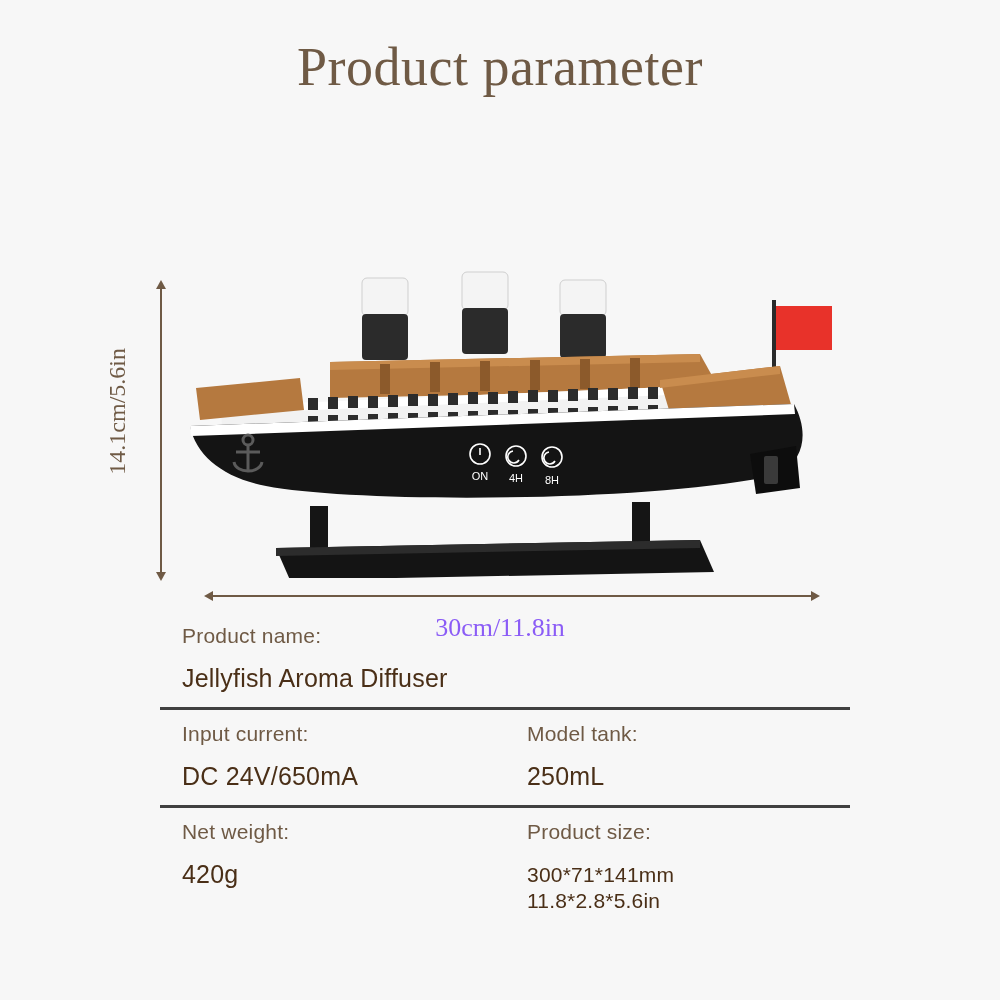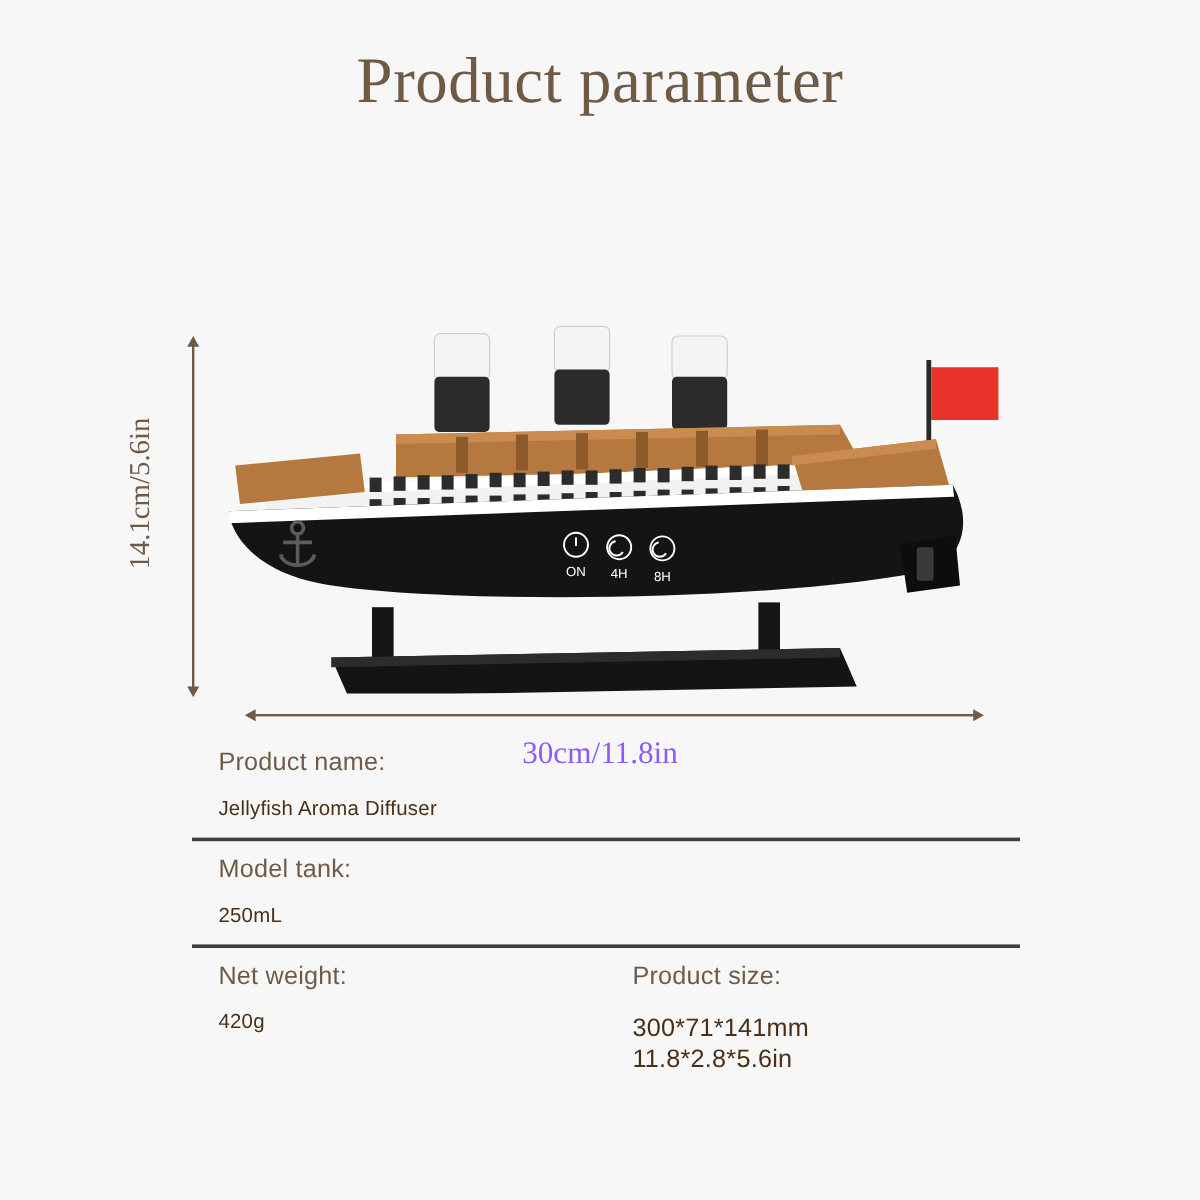--- a/index.html
+++ b/index.html
@@ -144,7 +144,7 @@
     letter-spacing: 0.2px;
   }
   .spec-value {
-    font-size: 17px;
+    font-size: 25px;
     color: #4a2f17;
     letter-spacing: 0.2px;
   }

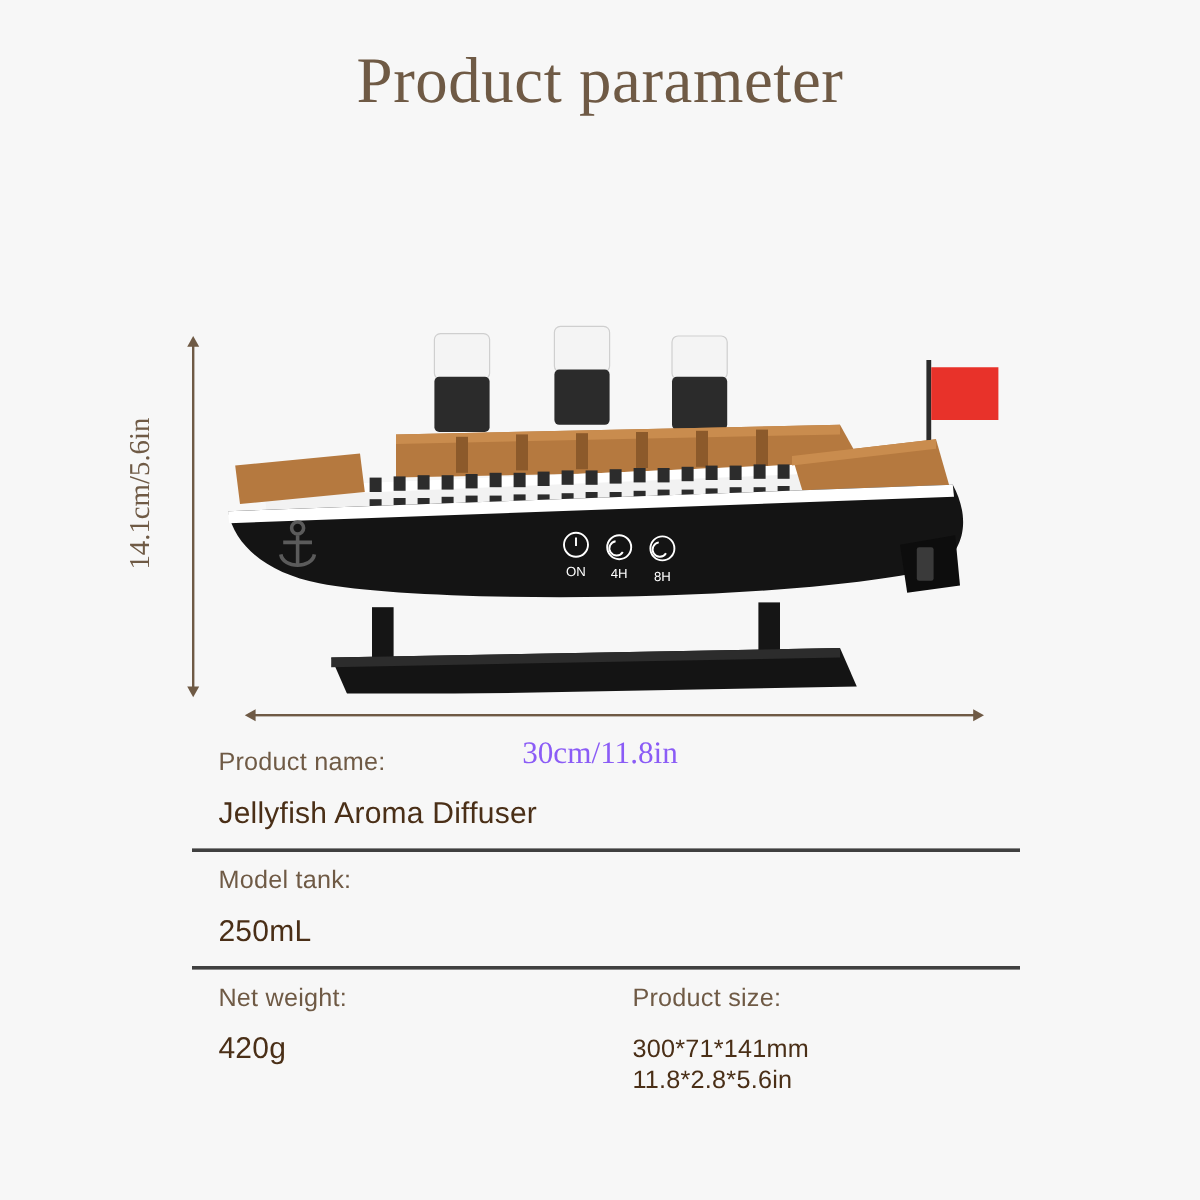--- a/index.html
+++ b/index.html
@@ -295,6 +295,10 @@
 
     <div class="spec-row">
       <div class="spec-cell">
+        <div class="spec-label">Input current:</div>
+        <div class="spec-value">DC 24V/650mA</div>
+      </div>
+      <div class="spec-cell">
         <div class="spec-label">Model tank:</div>
         <div class="spec-value">250mL</div>
       </div>

